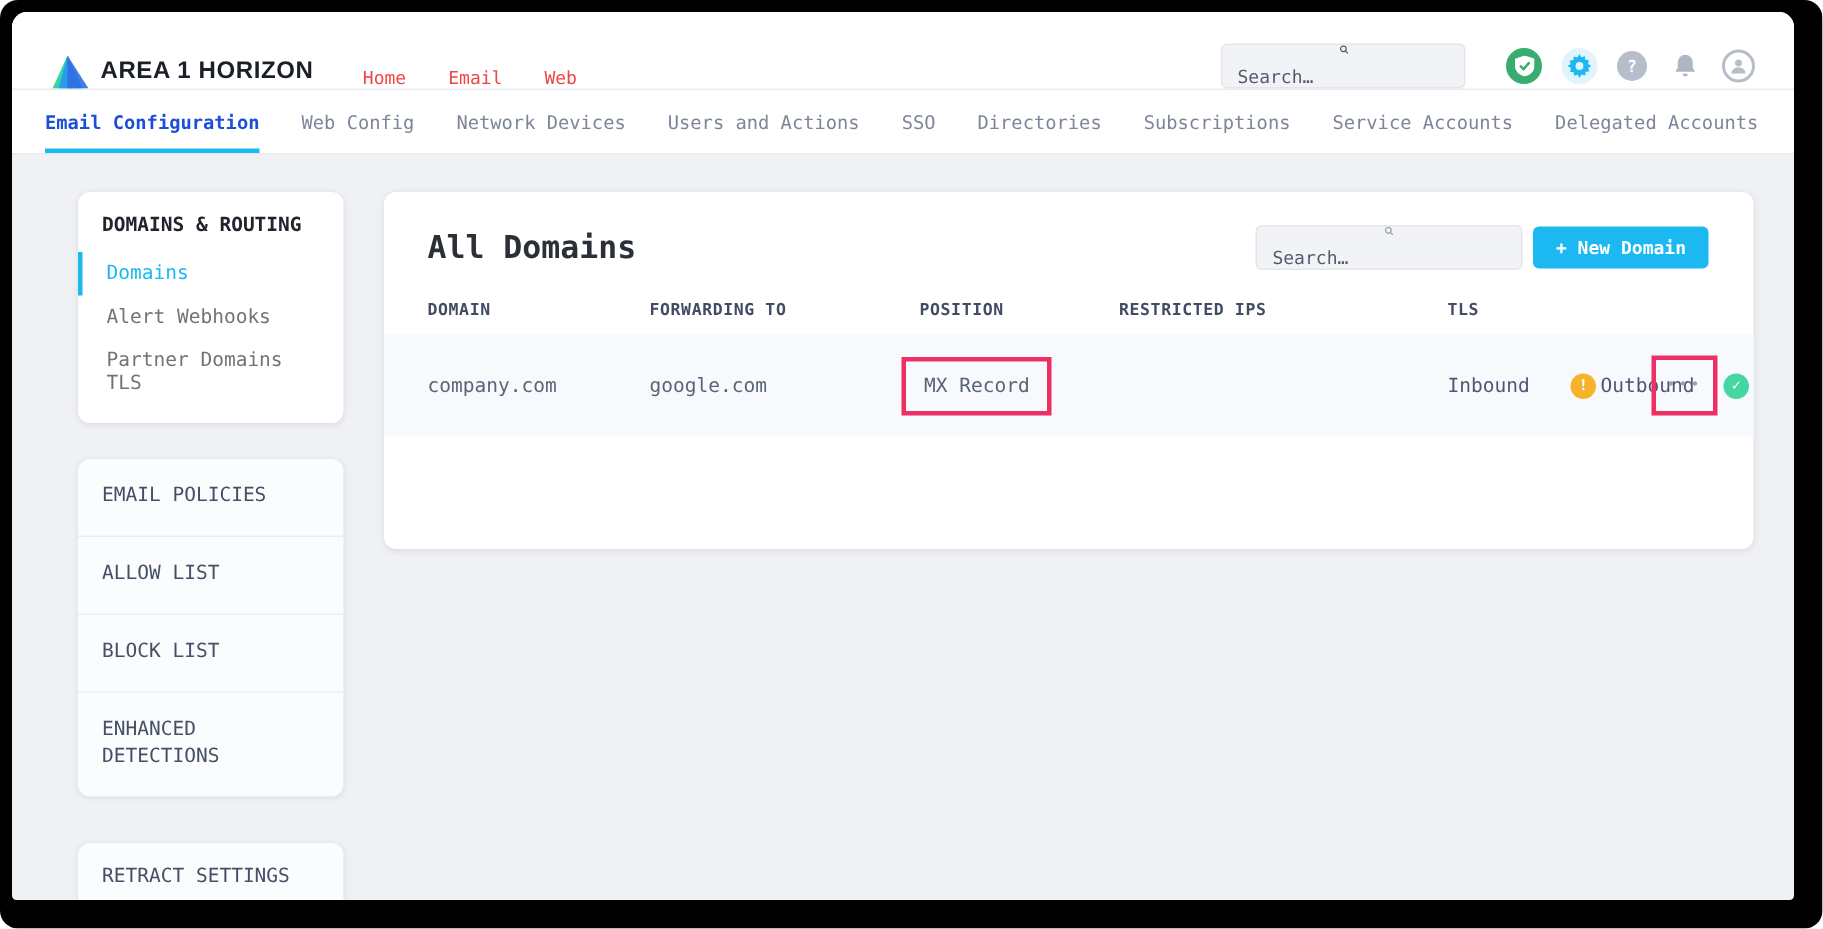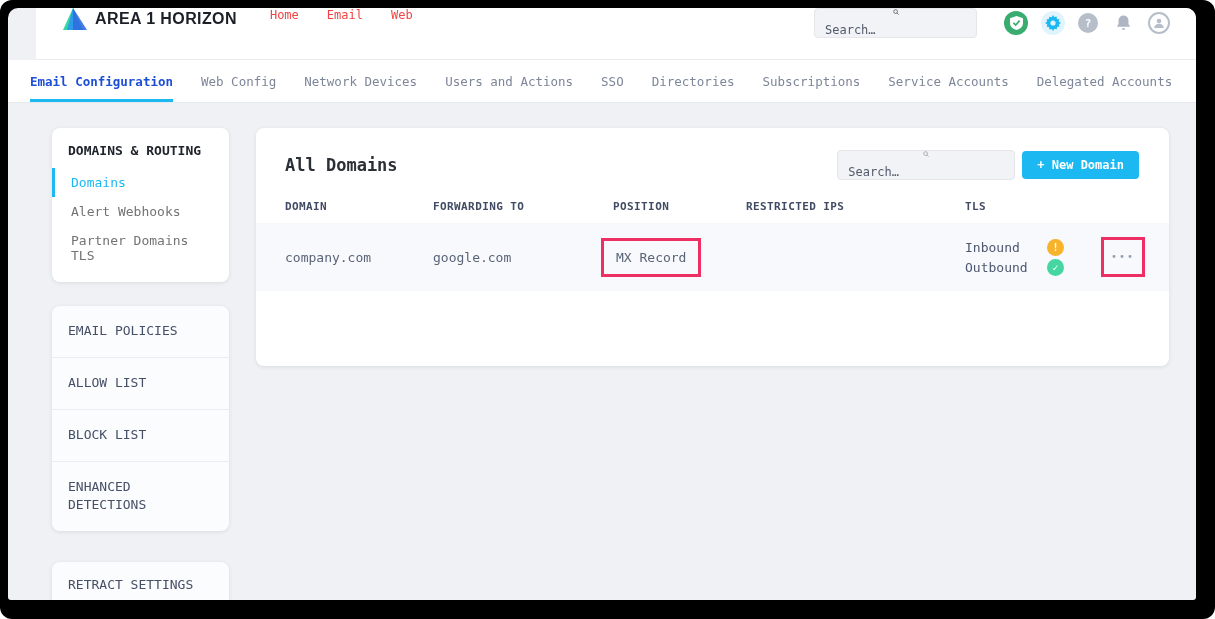--- a/index.html
+++ b/index.html
@@ -9,8 +9,8 @@
          border-radius:10px 10px 3px 3px; overflow:hidden; }
 
   
-  .topbar { height:52px; background:#fff; display:flex; align-items:flex-start; padding:0 26px 0 27px;
-            border-bottom:1px solid #e9ebef;margin-left:28px; }
+  .topbar { height:52px; background:#fff; display:flex; align-items:flex-end; padding:0 26px 0 27px;
+            border-bottom:1px solid #e9ebef; }
   .logo { display:flex; align-items:center; gap:8px; cursor:pointer; }
   .logo-text { font-family:"Liberation Sans", sans-serif; font-weight:bold; font-size:16px;
                color:#1b1f27; letter-spacing:0.4px; }

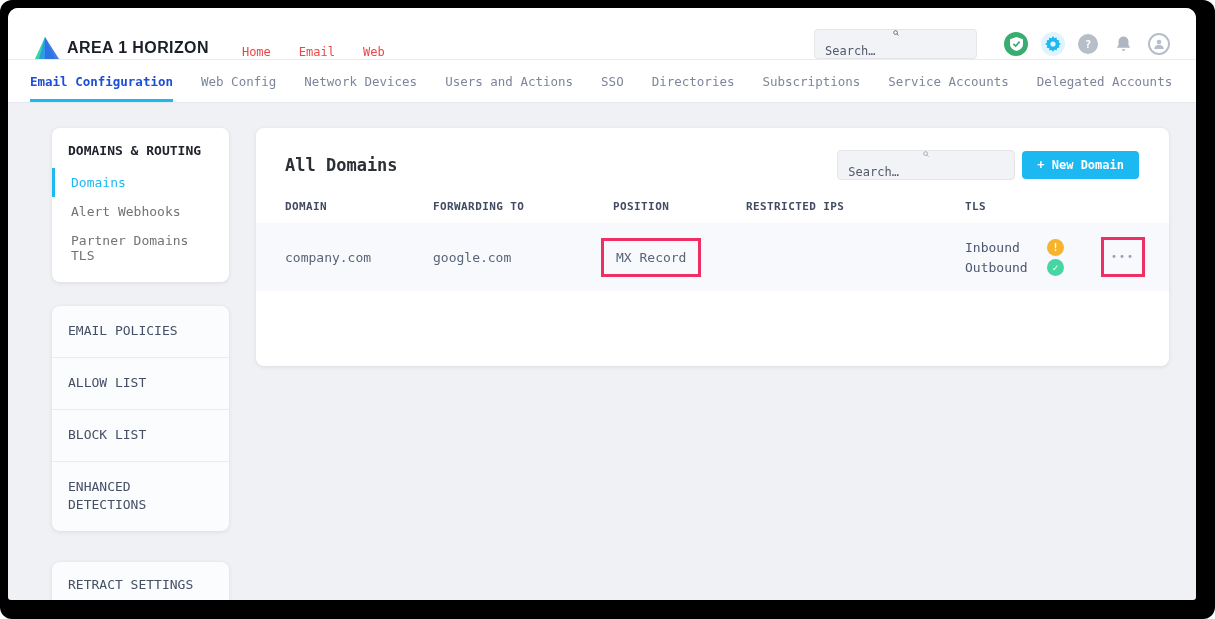--- a/index.html
+++ b/index.html
@@ -57,7 +57,7 @@
   
   .main-card { width:913px; height:238px; flex:0 0 auto; }
   .main-header { display:flex; align-items:center; padding:22px 30px 0 29px; }
-  .main-title { font-size:17px; font-weight:bold; color:#2b2f36; }
+  .main-title { font-size:21px; font-weight:bold; color:#2b2f36; }
   .main-search { width:178px; height:30px; margin-left:auto; margin-right:7px; }
   .new-domain-btn { background:#1cb8f2; color:#fff; border:none; border-radius:4px; height:28px;
                     padding:0 15px; font-family:"DejaVu Sans Mono", monospace; font-size:12px;

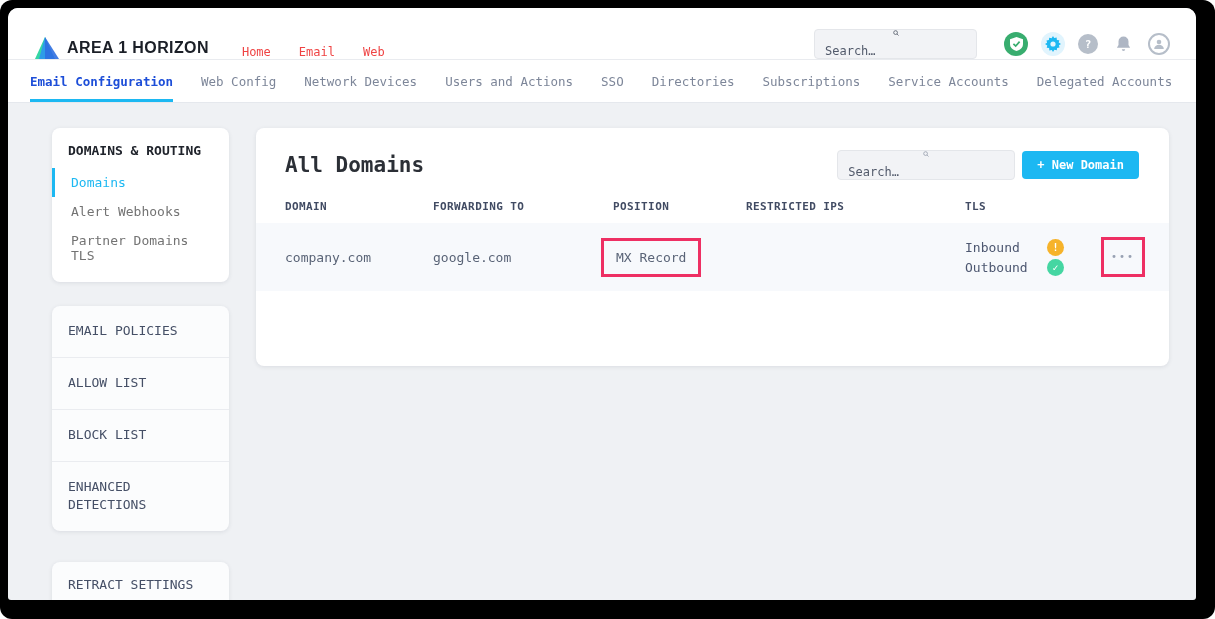--- a/index.html
+++ b/index.html
@@ -68,7 +68,7 @@
   .tbl-head span { font-size:11px; font-weight:bold; color:#414b63; letter-spacing:0.4px; }
   .tbl-row { height:68px; background:#f7f9fc; font-size:13px; color:#5a6477; }
   .hl-box { display:inline-block; border:3px solid #ee2f63; padding:9px 12px; margin-left:-12px; }
-  .tls-stack { display:flex; flex-direction:column; gap:3px; }
+  .tls-stack { display:flex; flex-direction:row; gap:3px; }
   .tls-line { display:flex; align-items:center; }
   .tls-label { width:82px; color:#4d5770; }
   .dot-ic { width:17px; height:17px; border-radius:50%; display:flex; align-items:center;

